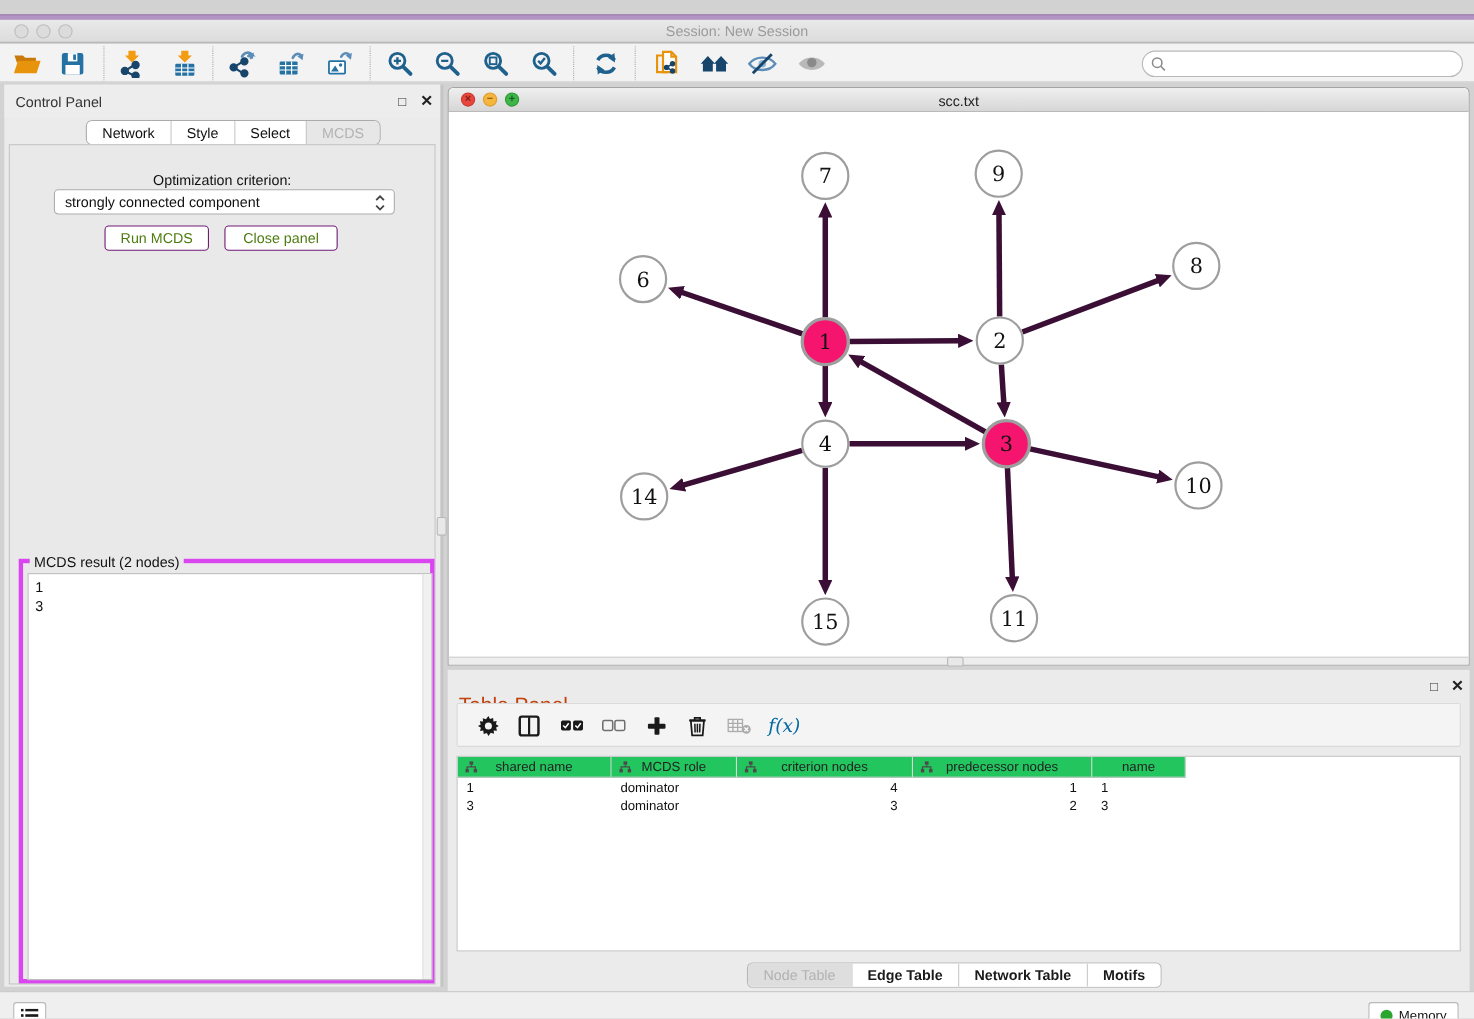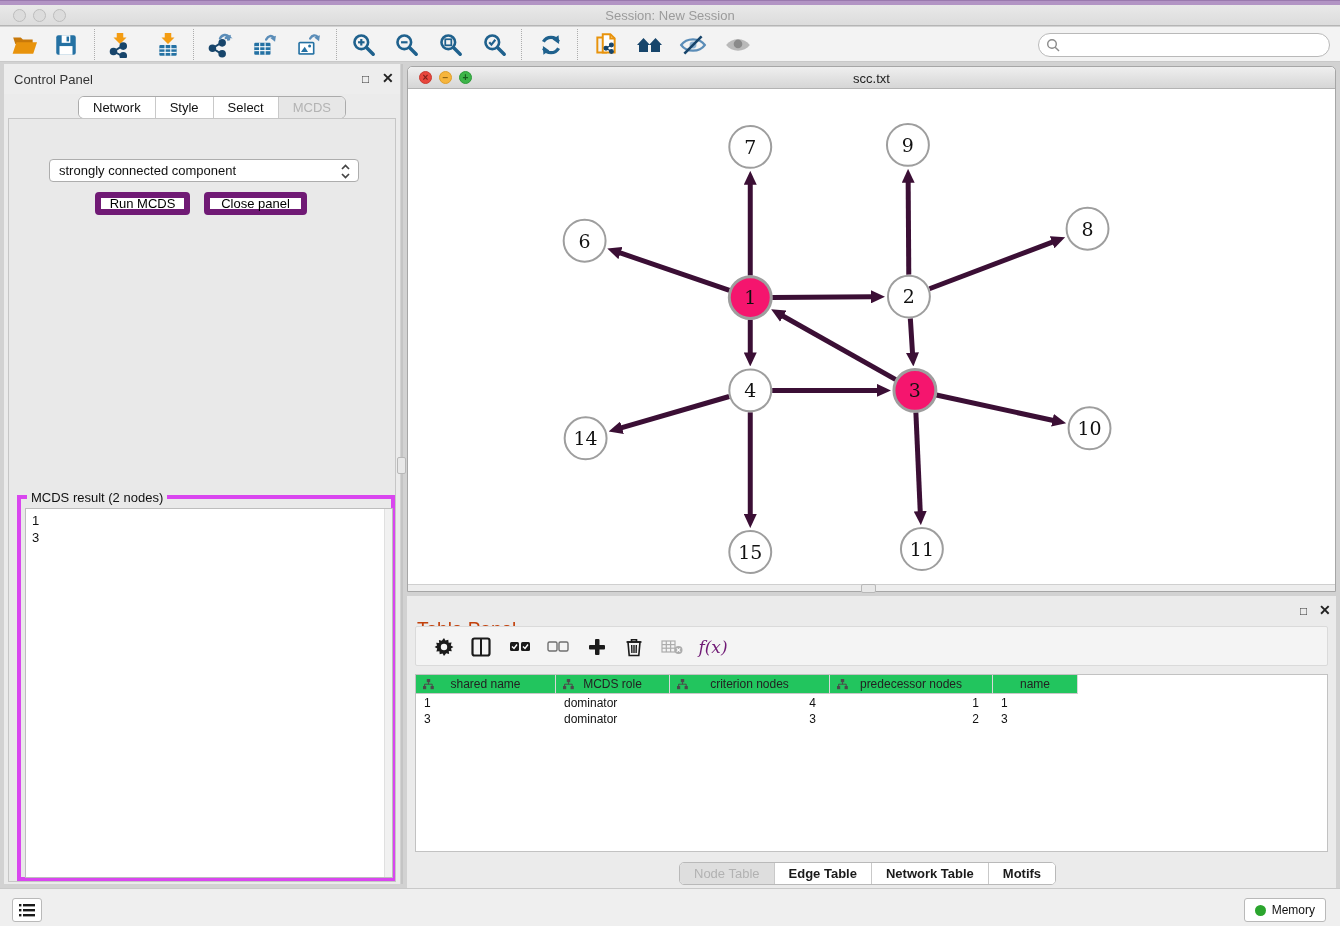--- a/index.html
+++ b/index.html
@@ -5,7 +5,7 @@
   * { margin:0; padding:0; box-sizing:border-box; }
   html,body { width:1340px; height:926px; overflow:hidden; }
   body { font-family:"Liberation Sans", sans-serif; background:#D2D2D2; position:relative; }
-  .abs { position:absolute; }
+  .abs { position:absolute;margin-top:13px; }
 
   
   #titlebar { left:0; top:0; width:1340px; height:26px;

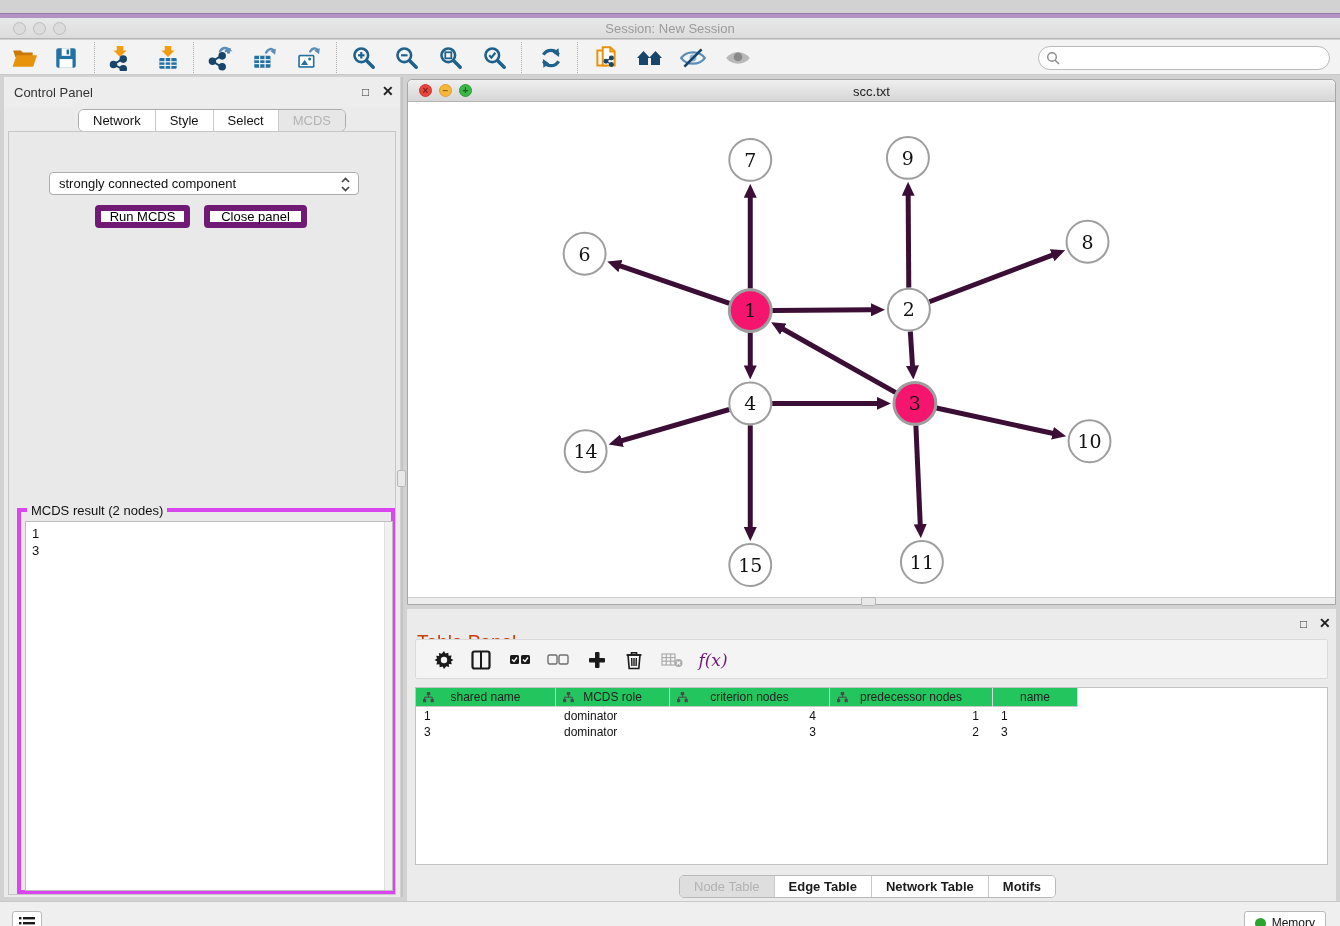--- a/index.html
+++ b/index.html
@@ -282,6 +282,7 @@
       <div class="seg active">MCDS</div>
     </div>
   <div id="cp-content">
+    <div id="opt-label">Optimization criterion:</div>
     <div id="criterion-select">
       <span>strongly connected component</span>
       <span class="stepper">

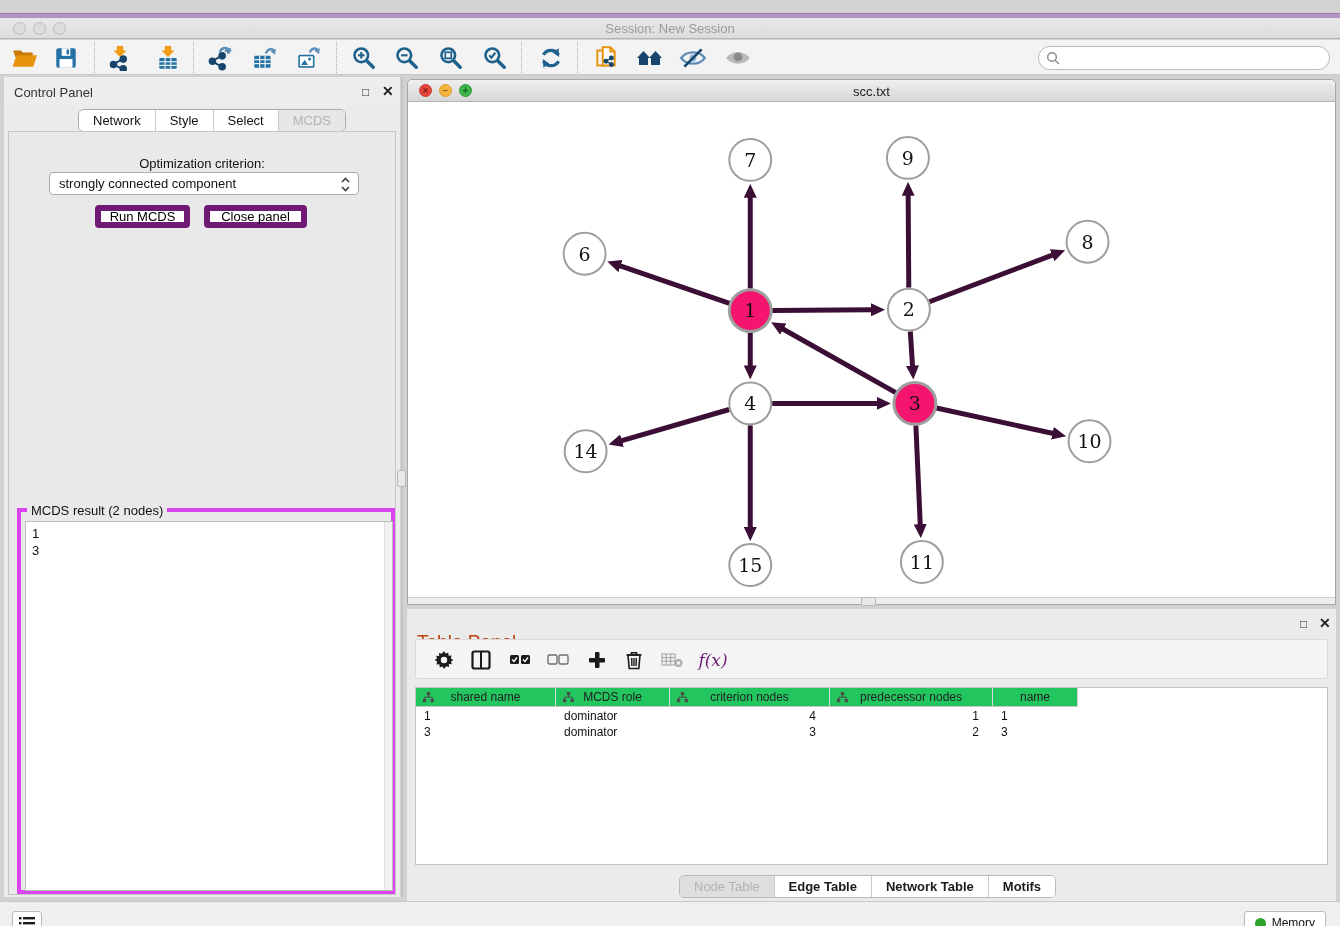--- a/index.html
+++ b/index.html
@@ -40,8 +40,8 @@
   #criterion-select { position:absolute; left:40px; top:40px; width:310px; height:23px; background:#fff;
     border:1px solid #ADADAD; border-radius:4px; font-size:13px; color:#111; display:flex; align-items:center; padding-left:9px; }
   #criterion-select .stepper { position:absolute; right:7px; top:3px; }
-  .cp-btn { position:absolute; top:73px; height:23px; background:#fff; border:6px solid #701a75; border-radius:4px;
-    font-size:13px; color:#000000; display:flex; align-items:center; justify-content:center; cursor:default; }
+  .cp-btn { position:absolute; top:73px; height:23px; background:#fff; border:1px solid #701a75; border-radius:4px;
+    font-size:13px; color:#4d7c0f; display:flex; align-items:center; justify-content:center; cursor:default; }
   #mcds-groupbox { position:absolute; left:8px; top:376px; width:378px; height:386px; border:4px solid #d946ef; }
   #mcds-groupbox legend { position:absolute; left:6px; top:-9px; background:#E9E9E9; padding:0 4px; font-size:13px; color:#111; }
   #mcds-result-area { position:absolute; left:4px; top:9px; width:368px; height:370px; background:#fff; border:1px solid #BDBDBD; }

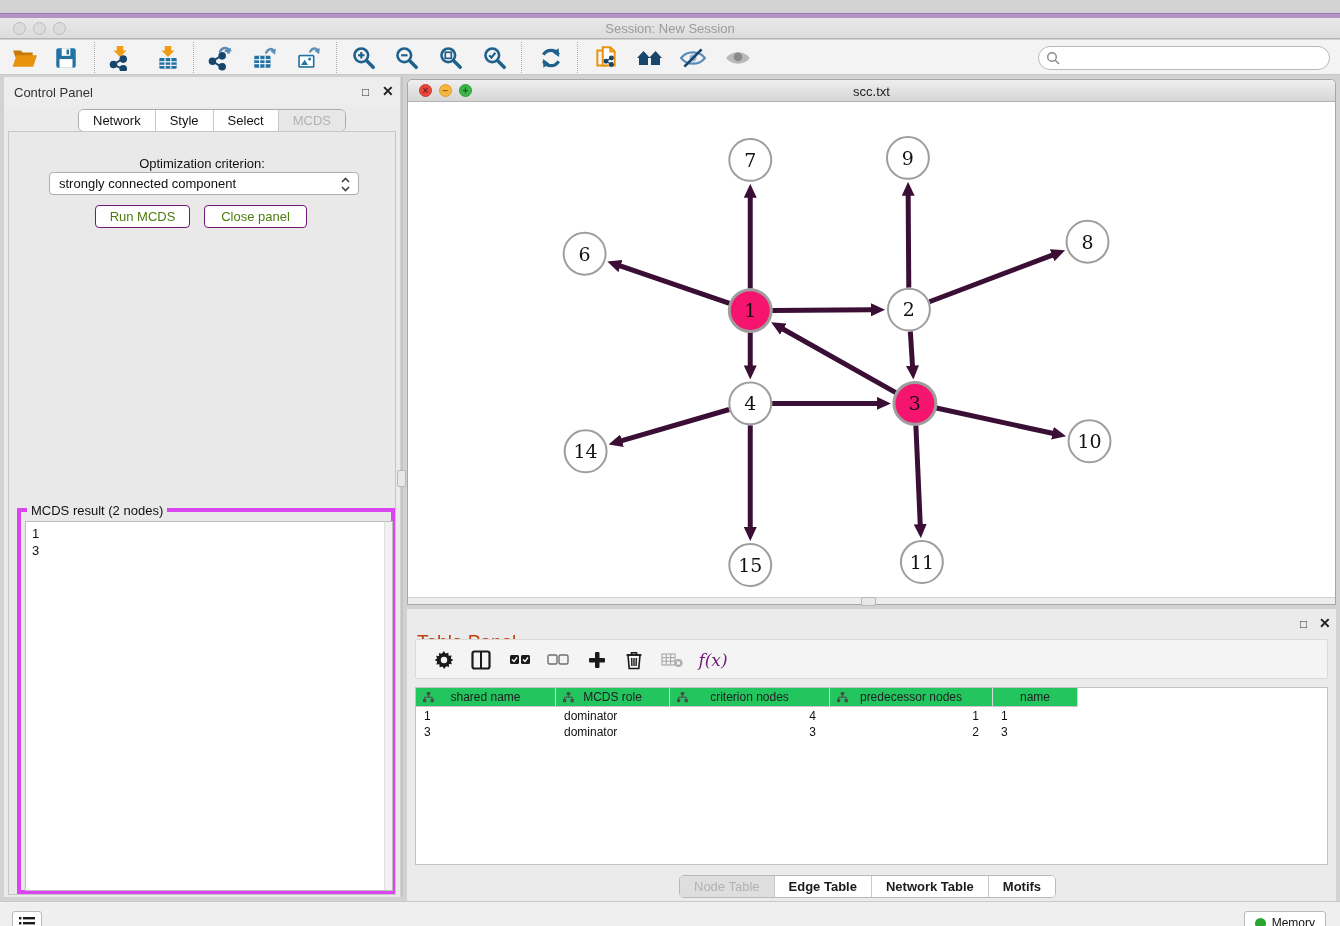--- a/index.html
+++ b/index.html
@@ -71,7 +71,7 @@
   #tp-toolbar { position:absolute; left:8px; top:30px; width:913px; height:40px; background:#F4F4F4;
     border:1px solid #DADADA; border-radius:2px; }
   .tpi { position:absolute; top:7px; width:26px; height:26px; display:flex; align-items:center; justify-content:center; }
-  #fx-label { font-family:"DejaVu Serif", serif; font-style:italic; font-size:17px; color:#701a75; }
+  #fx-label { font-family:"DejaVu Serif", serif; font-style:italic; font-size:17px; color:#0369a1; }
   #node-table { position:absolute; left:8px; top:78px; width:913px; height:178px; background:#fff; border:1px solid #C2C2C2; overflow:hidden; }
   #nt-header { position:absolute; left:0; top:0; height:19px; display:flex; }
   .nt-hcell { height:19px; background:#22c55e; border-right:1px solid #D8D8D8; border-bottom:1px solid #C8C8C8;

